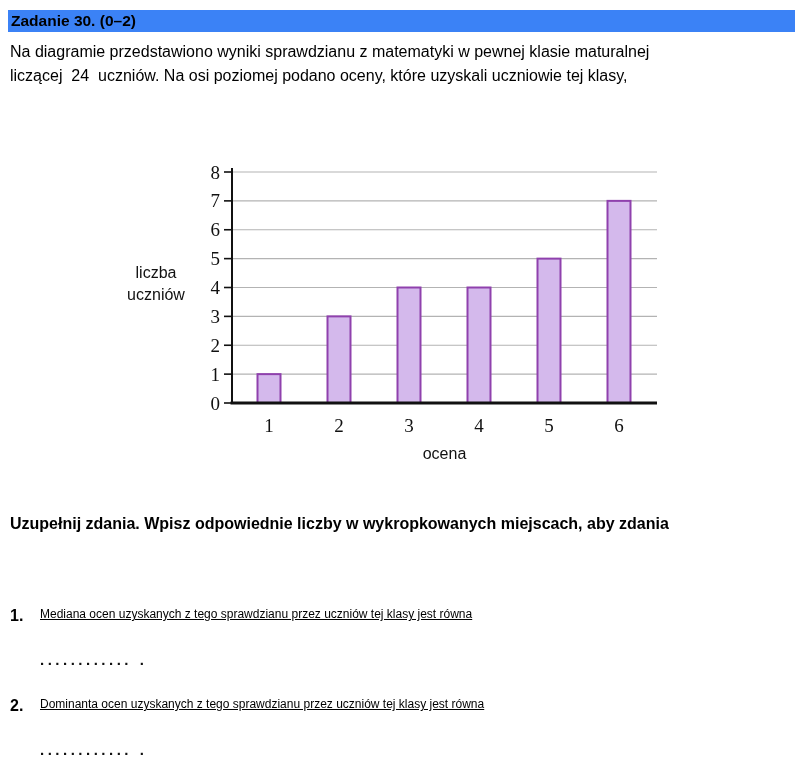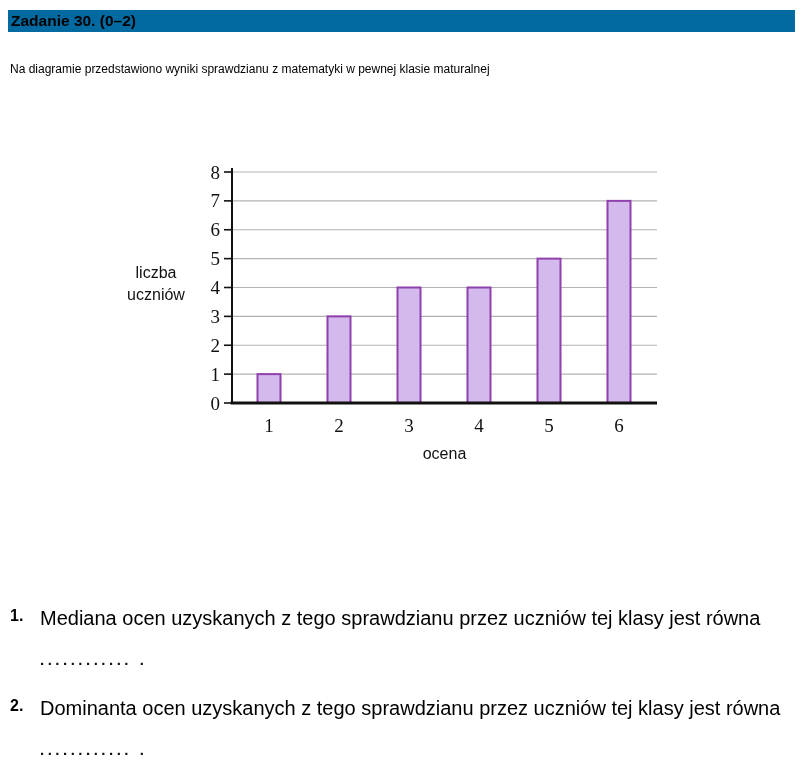--- a/index.html
+++ b/index.html
@@ -29,7 +29,7 @@
 </head>
 <body>
 
-<div class="task-header" style="background: #0369a1;">
+<div class="task-header" style="background: #3b82f6;">
   <span>Zadanie 30. (0–2)</span>
 </div>
 

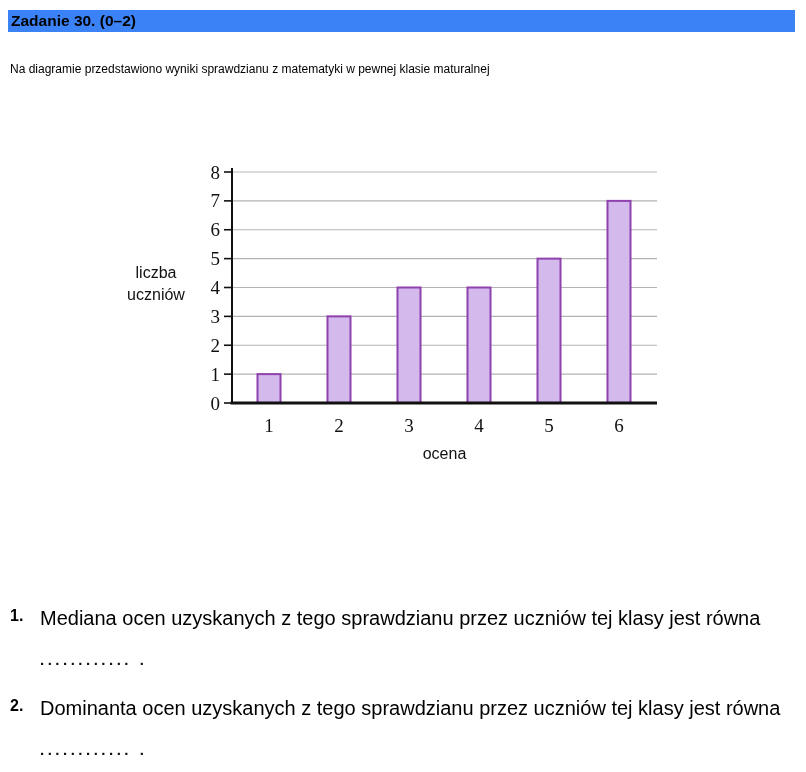--- a/index.html
+++ b/index.html
@@ -13,7 +13,7 @@
   }
   .task-header span{font-size:15.5px;font-weight:bold;white-space:pre;}
   .intro{position:absolute;left:10px;top:40px;}
-  .intro .line{font-size:12px;line-height:23.5px;white-space:pre;margin-top:18px;}
+  .intro .line{font-size:16px;line-height:23.5px;white-space:pre;}
   .chart-wrap{position:absolute;left:98px;top:148px;width:580px;height:330px;}
   .instruction{position:absolute;left:10px;top:511px;}
   .instruction .line{font-size:16px;font-weight:bold;line-height:26px;white-space:pre;}

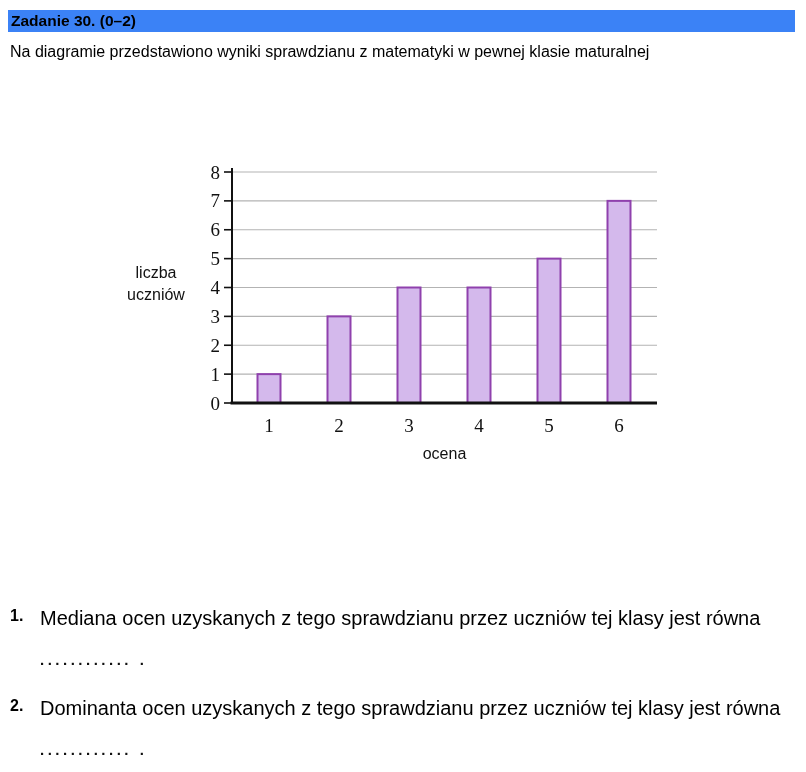--- a/index.html
+++ b/index.html
@@ -35,6 +35,7 @@
 
 <div class="intro">
   <div class="line">Na diagramie przedstawiono wyniki sprawdzianu z matematyki w pewnej klasie maturalnej</div>
+  <div class="line">liczącej  24  uczniów. Na osi poziomej podano oceny, które uzyskali uczniowie tej klasy,</div>
 </div>
 
 <div class="chart-wrap">

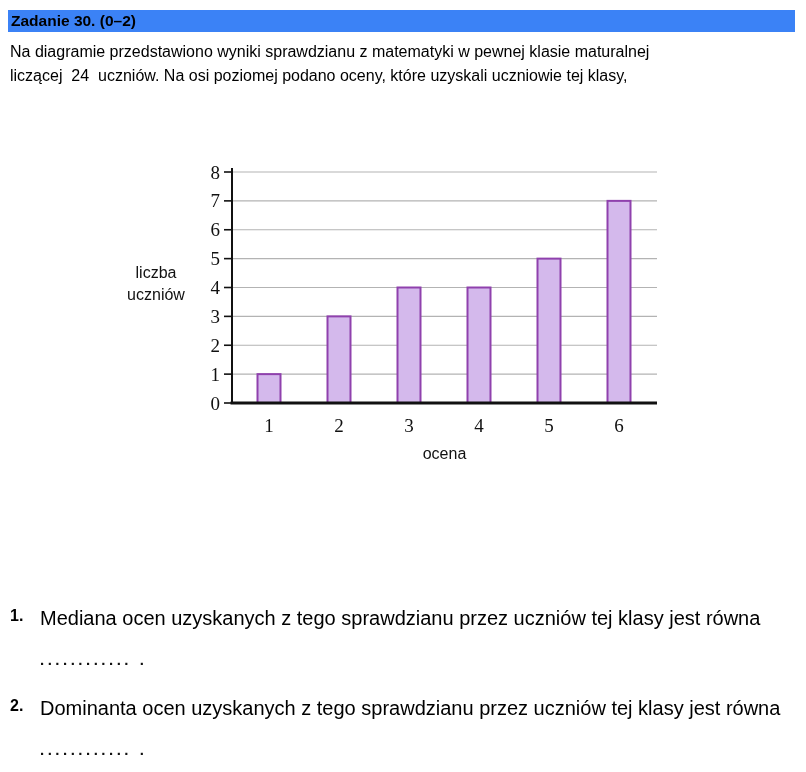--- a/index.html
+++ b/index.html
@@ -87,6 +87,7 @@
 </div>
 
 <div class="instruction">
+  <div class="line">Uzupełnij zdania. Wpisz odpowiednie liczby w wykropkowanych miejscach, aby zdania</div>
 </div>
 
 <div class="q-item q1">

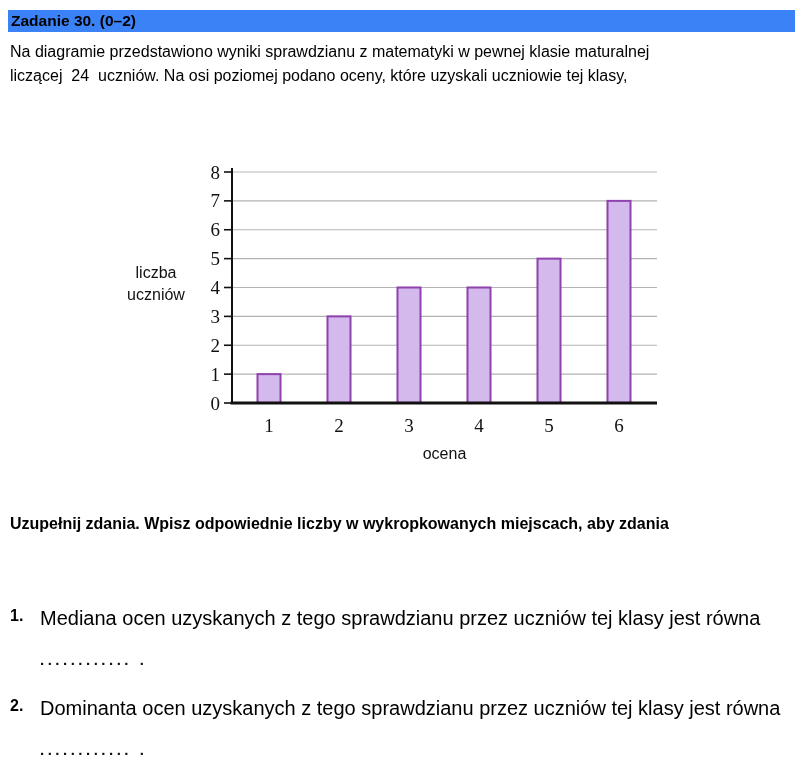--- a/index.html
+++ b/index.html
@@ -19,7 +19,7 @@
   .instruction .line{font-size:16px;font-weight:bold;line-height:26px;white-space:pre;}
   .q-item{position:absolute;left:10px;display:flex;}
   .q-item .num{font-size:16px;font-weight:bold;width:30px;flex:0 0 30px;}
-  .q-item .txt{font-size:20px;white-space:pre;}
+  .q-item .txt{font-size:12px;white-space:pre;text-decoration:underline;}
   .dots{
     position:absolute;left:40px;font-size:15px;font-weight:bold;
     letter-spacing:3.5px;color:#111;white-space:pre;

